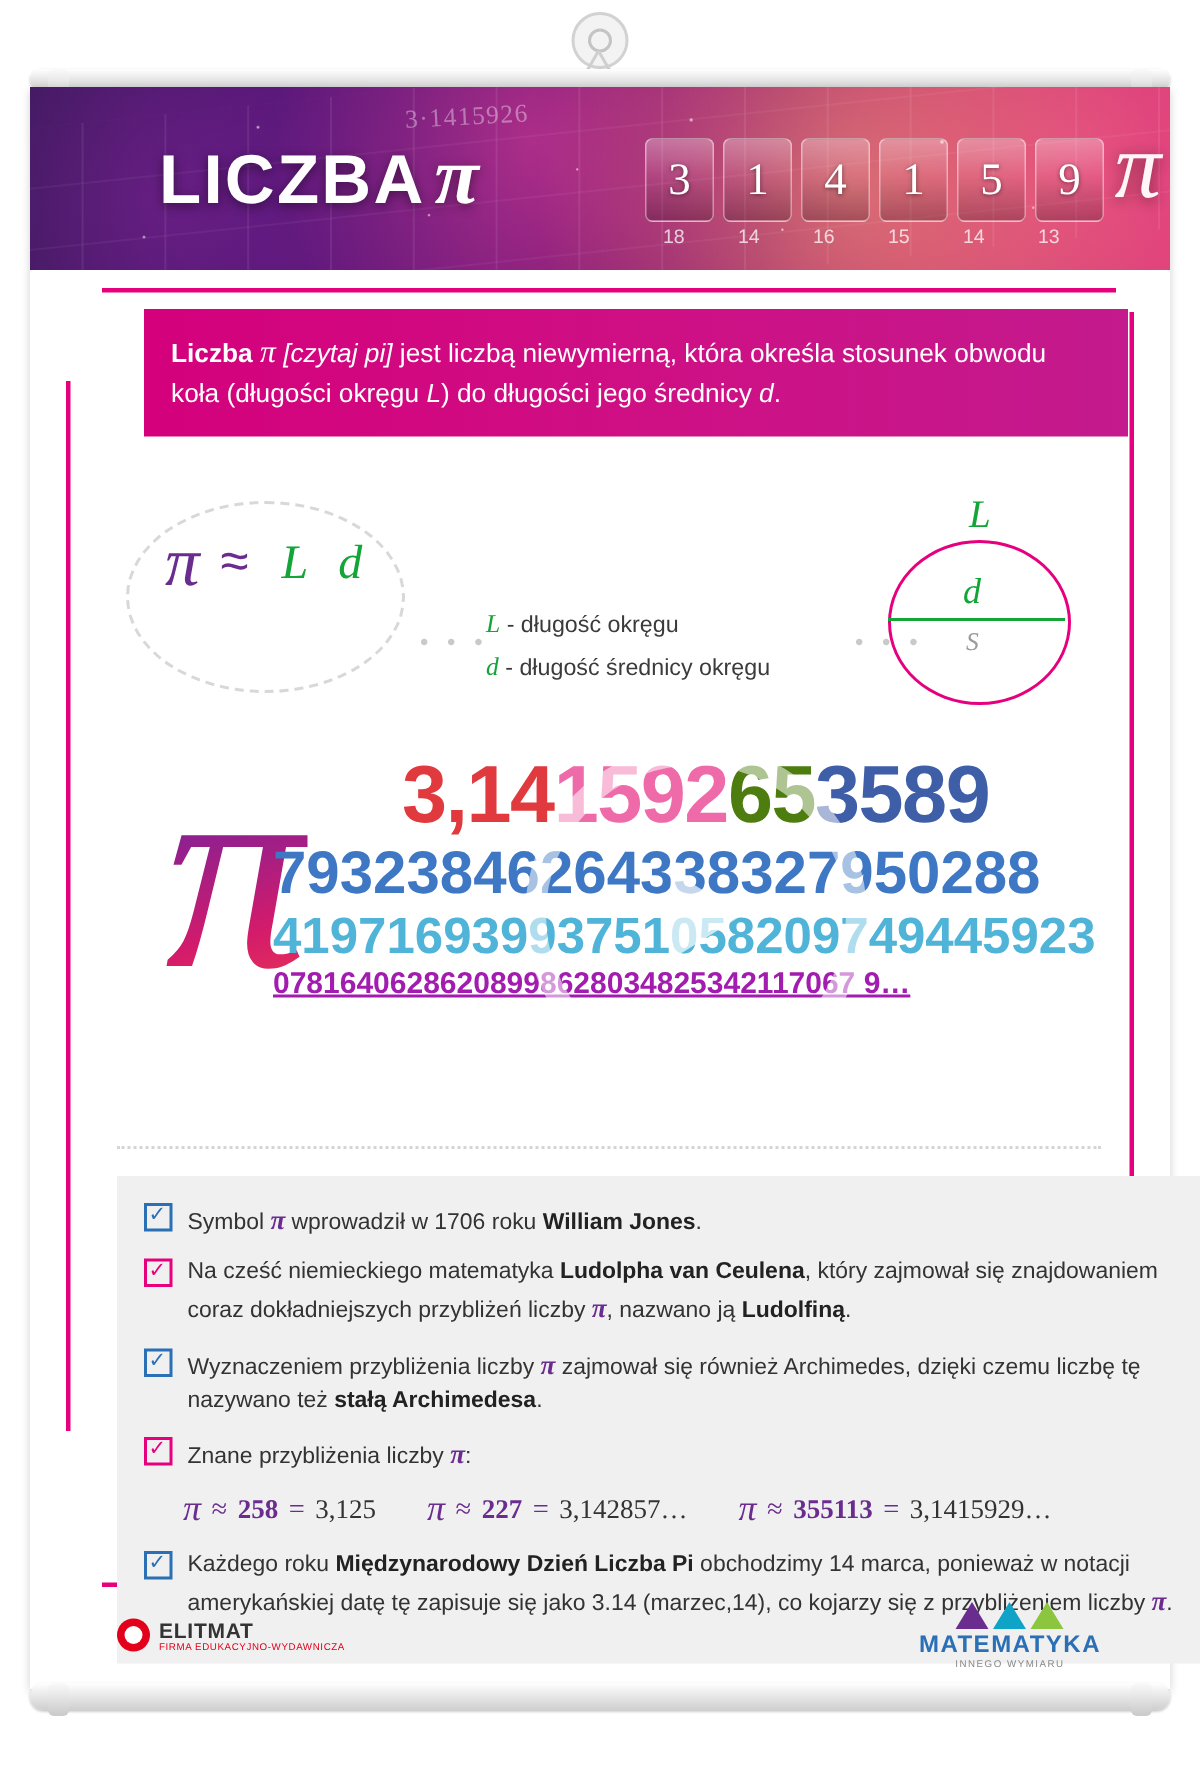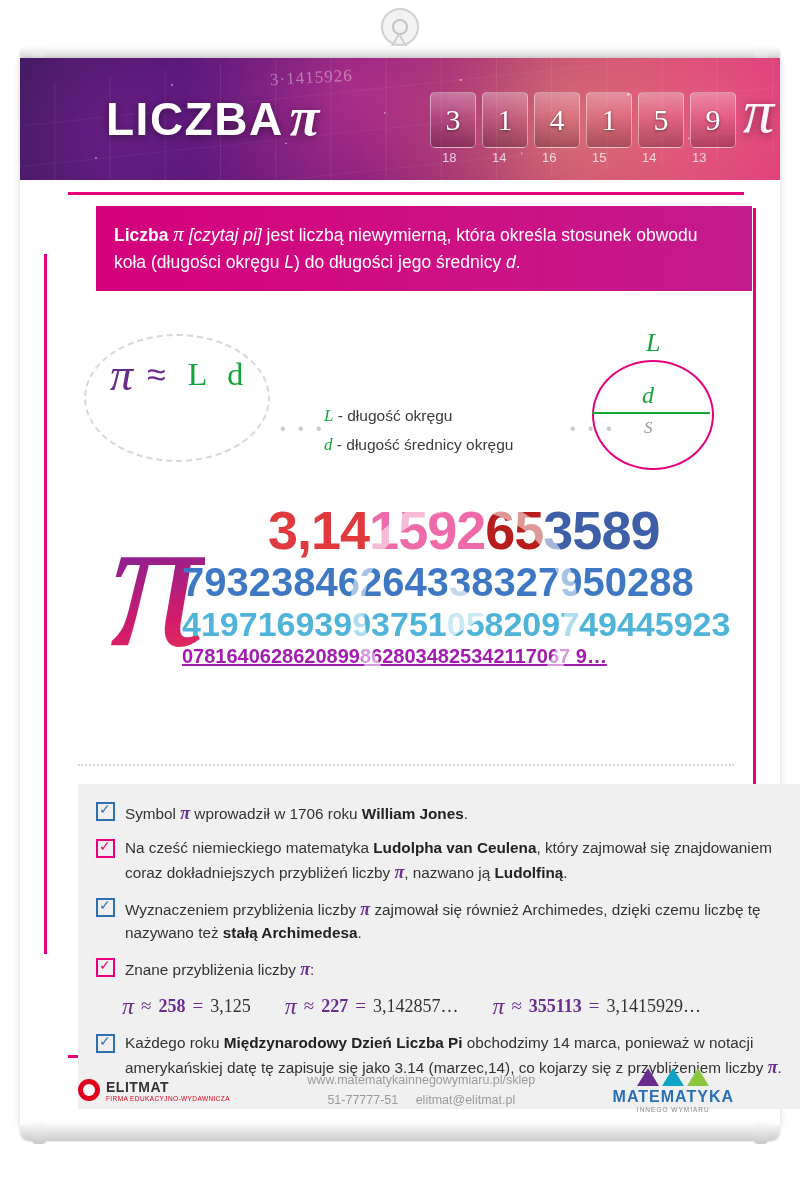--- a/index.html
+++ b/index.html
@@ -85,7 +85,7 @@
   .frac-block{position:absolute;left:30px;top:18px;display:flex;align-items:center;gap:14px;color:#5c2d91;}
   .frac-block .pi{font-family:"Liberation Serif",serif;font-style:italic;font-size:46px;color:#6a2d8f;}
   .frac-block .approx{font-size:34px;color:#6a2d8f;}
-  .frac{display:inline-block;text-align:center;font-family:"Liberation Serif",serif;color:#13a538;}
+  .frac{display:inline-block;text-align:center;font-family:"Liberation Serif",serif;font-style:italic;color:#13a538;}
   .frac .num{font-size:32px;padding:0 8px;}
   .frac .bar{height:3px;background:#13a538;margin:3px 0;}
   .frac .den{font-size:32px;padding:0 8px;}

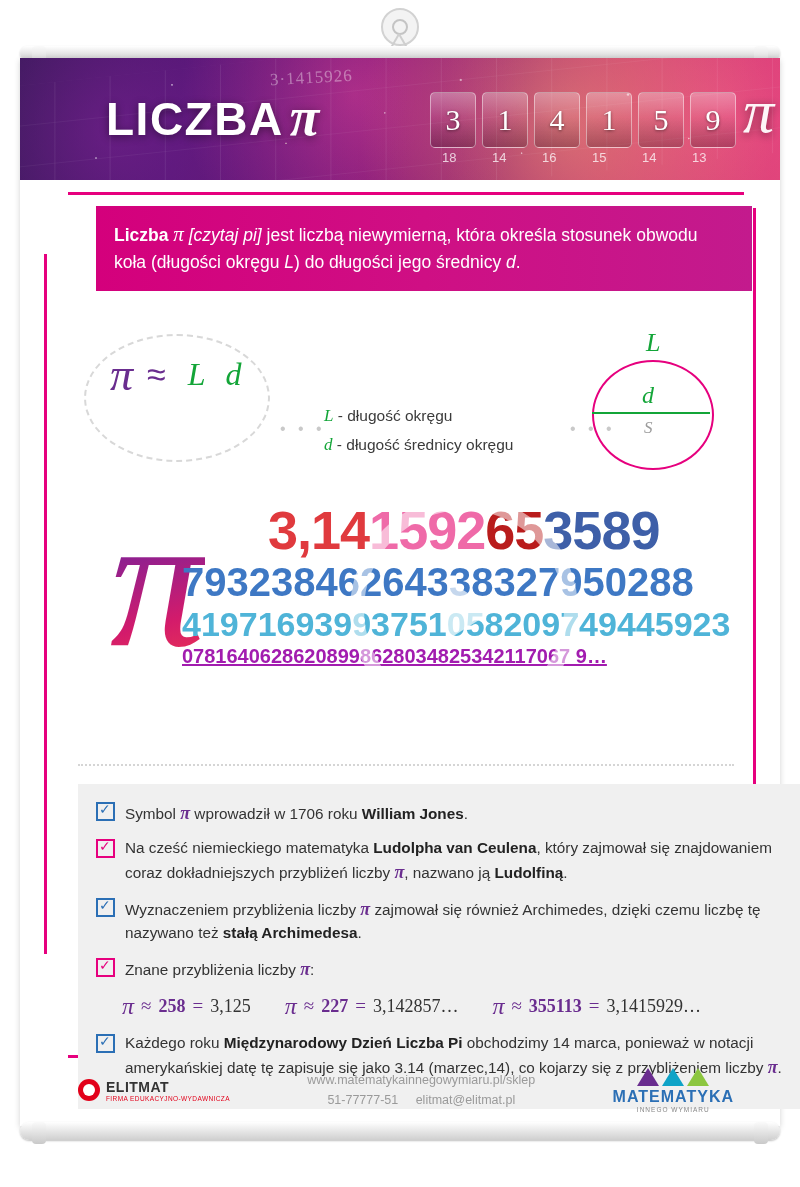--- a/index.html
+++ b/index.html
@@ -112,7 +112,7 @@
   .d1{font-size:54px;letter-spacing:-1px;line-height:1.05;}
   .d1 .c1{color:#e03a3e;}
   .d1 .c2{color:#ef6aa8;}
-  .d1 .c3{color:#b91c1c;margin-top:12px;}
+  .d1 .c3{color:#4d7c0f;margin-top:12px;}
   .d1 .c4{color:#3e5fa8;}
   .d2{font-size:40px;color:#3e78c4;letter-spacing:0px;line-height:1.15;margin-left:-86px;}
   .d3{font-size:34px;color:#4fb4d8;line-height:1.15;margin-left:-86px;}

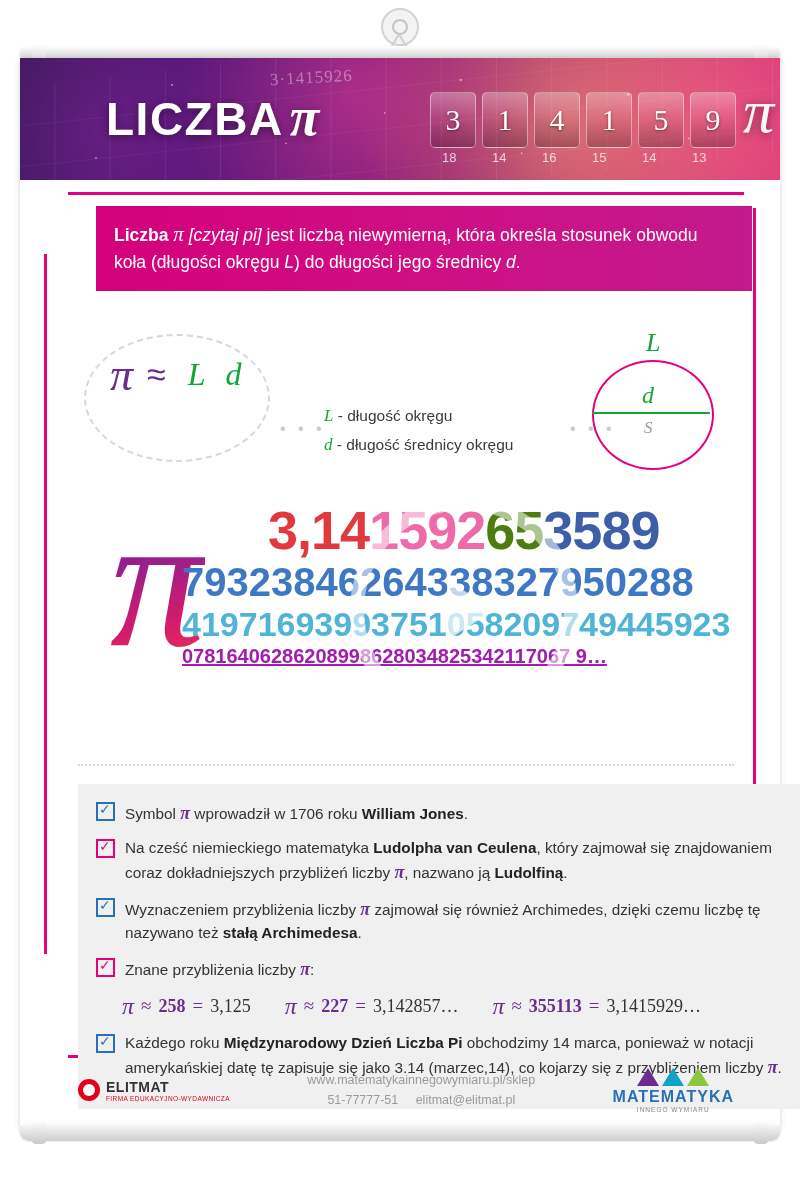--- a/index.html
+++ b/index.html
@@ -320,14 +320,6 @@
           <div class="sub">FIRMA EDUKACYJNO-WYDAWNICZA</div>
         </div>
       </div>
-      <div class="contact">
-        <div>www.matematykainnegowymiaru.pl/sklep</div>
-        <div>
-          <span>51-77777-51</span>
-          &nbsp;&nbsp;&nbsp;
-          <span>elitmat@elitmat.pl</span>
-        </div>
-      </div>
       <div class="logo-mat">
         <div class="tri">
           <i class="t1"></i>

